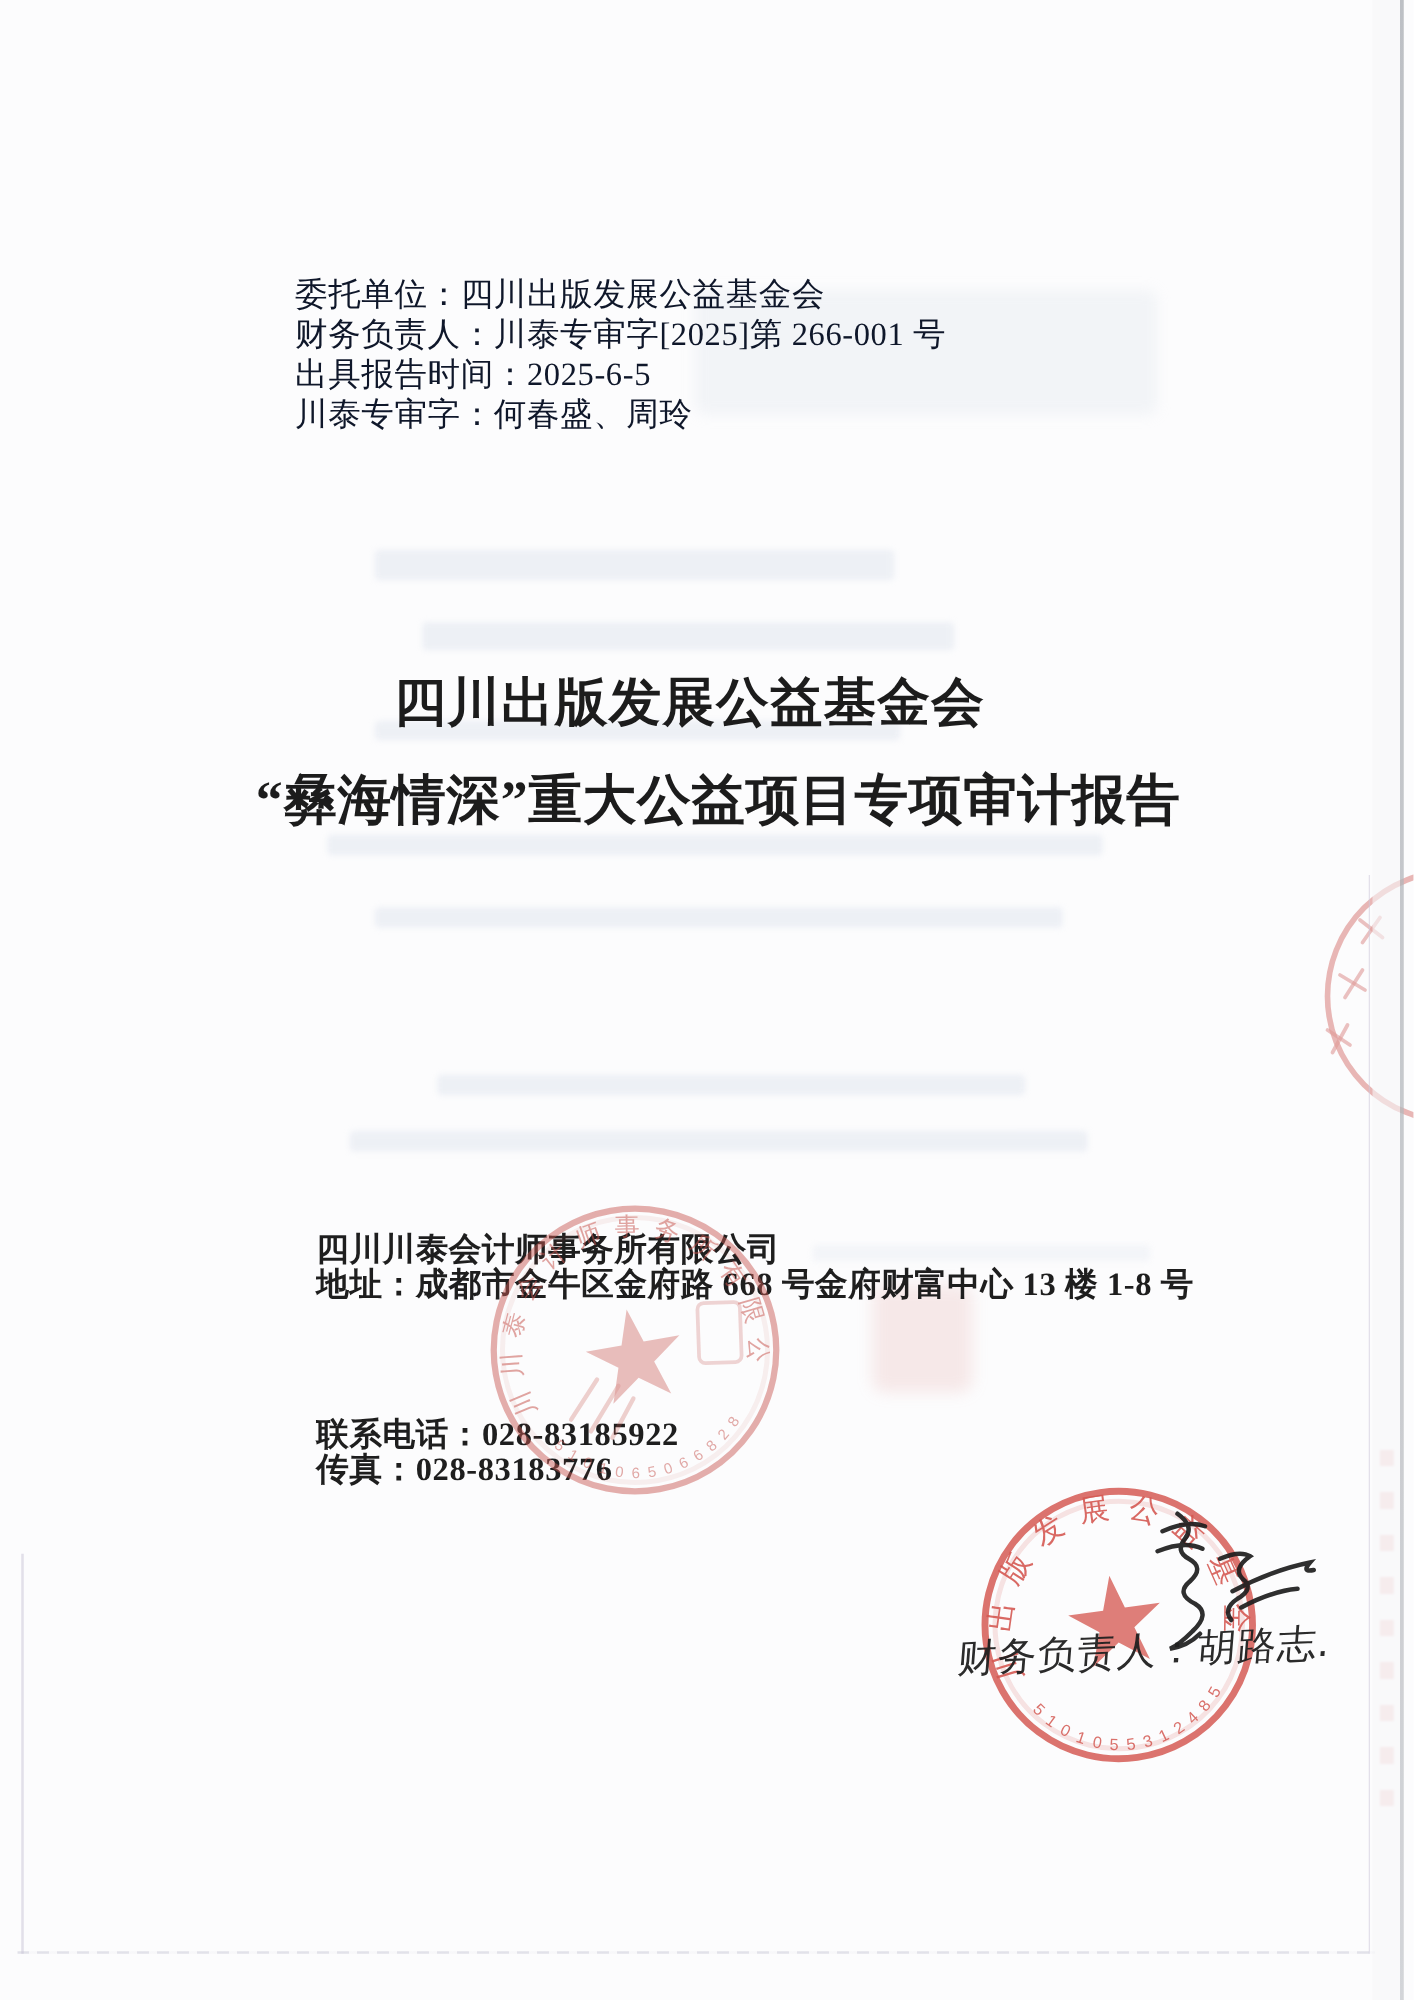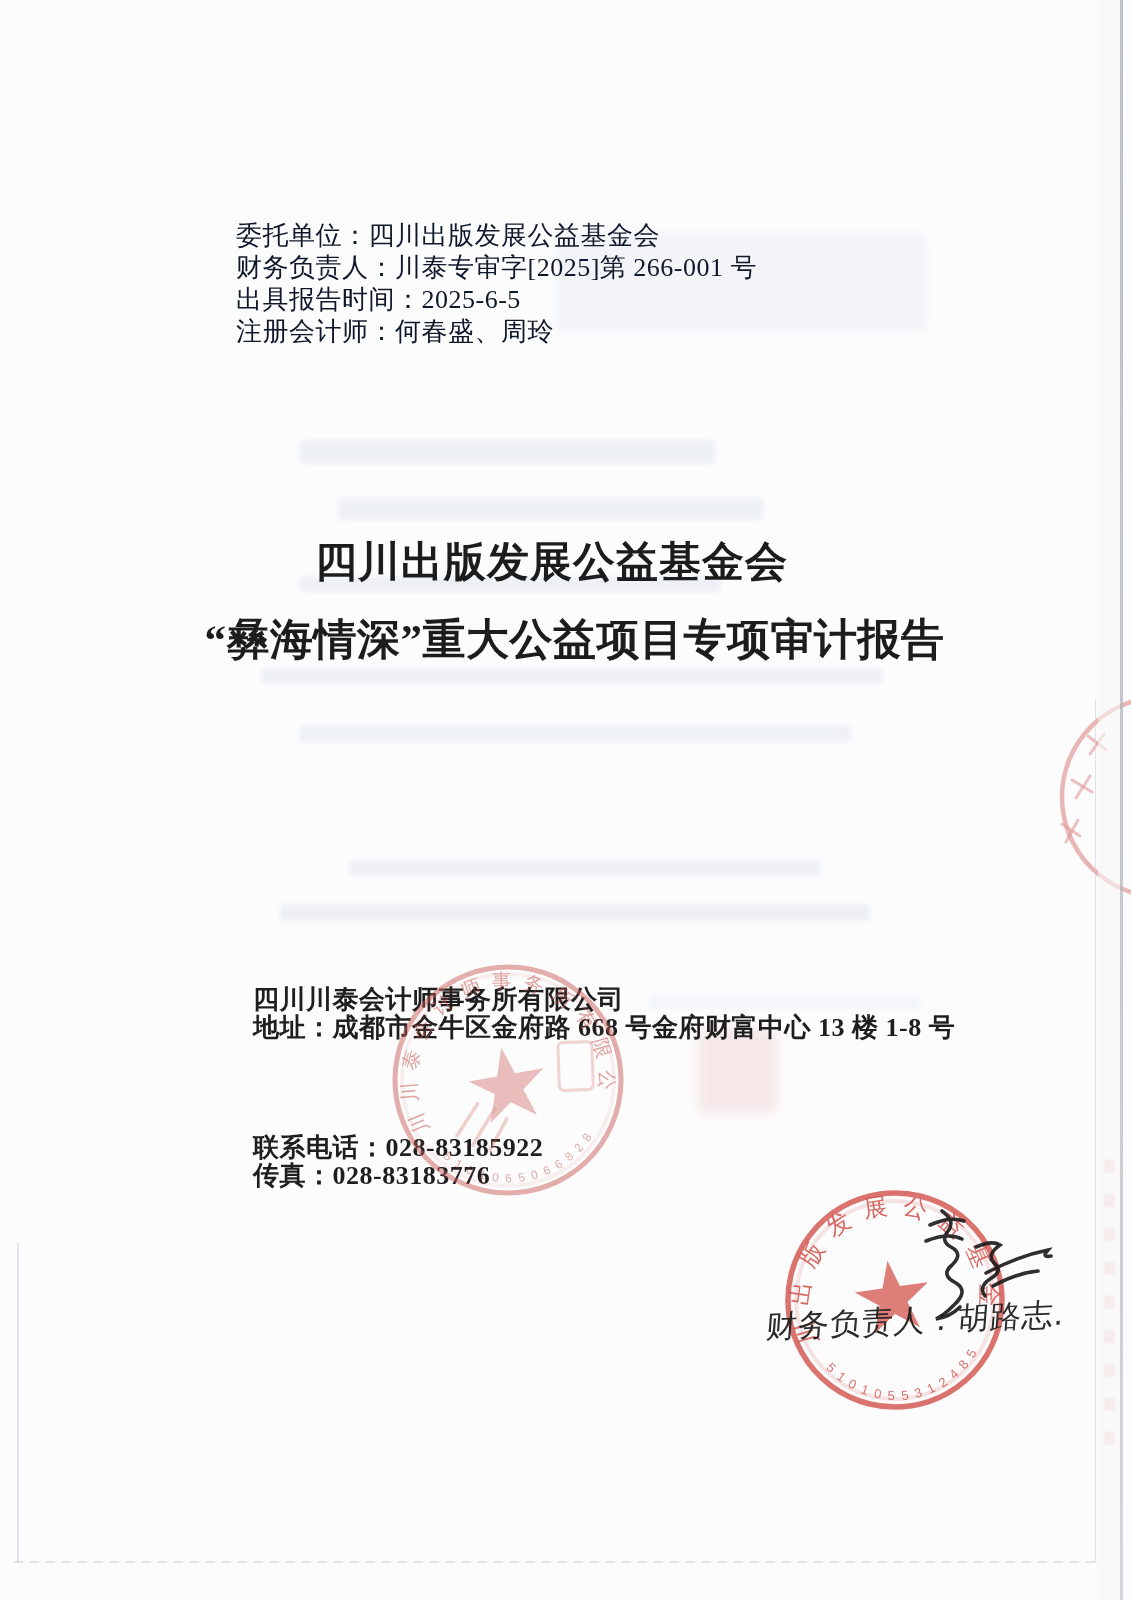--- a/index.html
+++ b/index.html
@@ -100,7 +100,7 @@
     <div><span>委托单位：</span><span>四川出版发展公益基金会</span></div>
     <div><span>财务负责人：</span><span>川泰专审字[2025]第 266-001 号</span></div>
     <div><span>出具报告时间：</span><span>2025-6-5</span></div>
-    <div><span>注册会计师：</span><span>何春盛、周玲</span></div>
+    <div><span>川泰专审字：</span><span>何春盛、周玲</span></div>
   </div>
 
   <div class="title-block">

